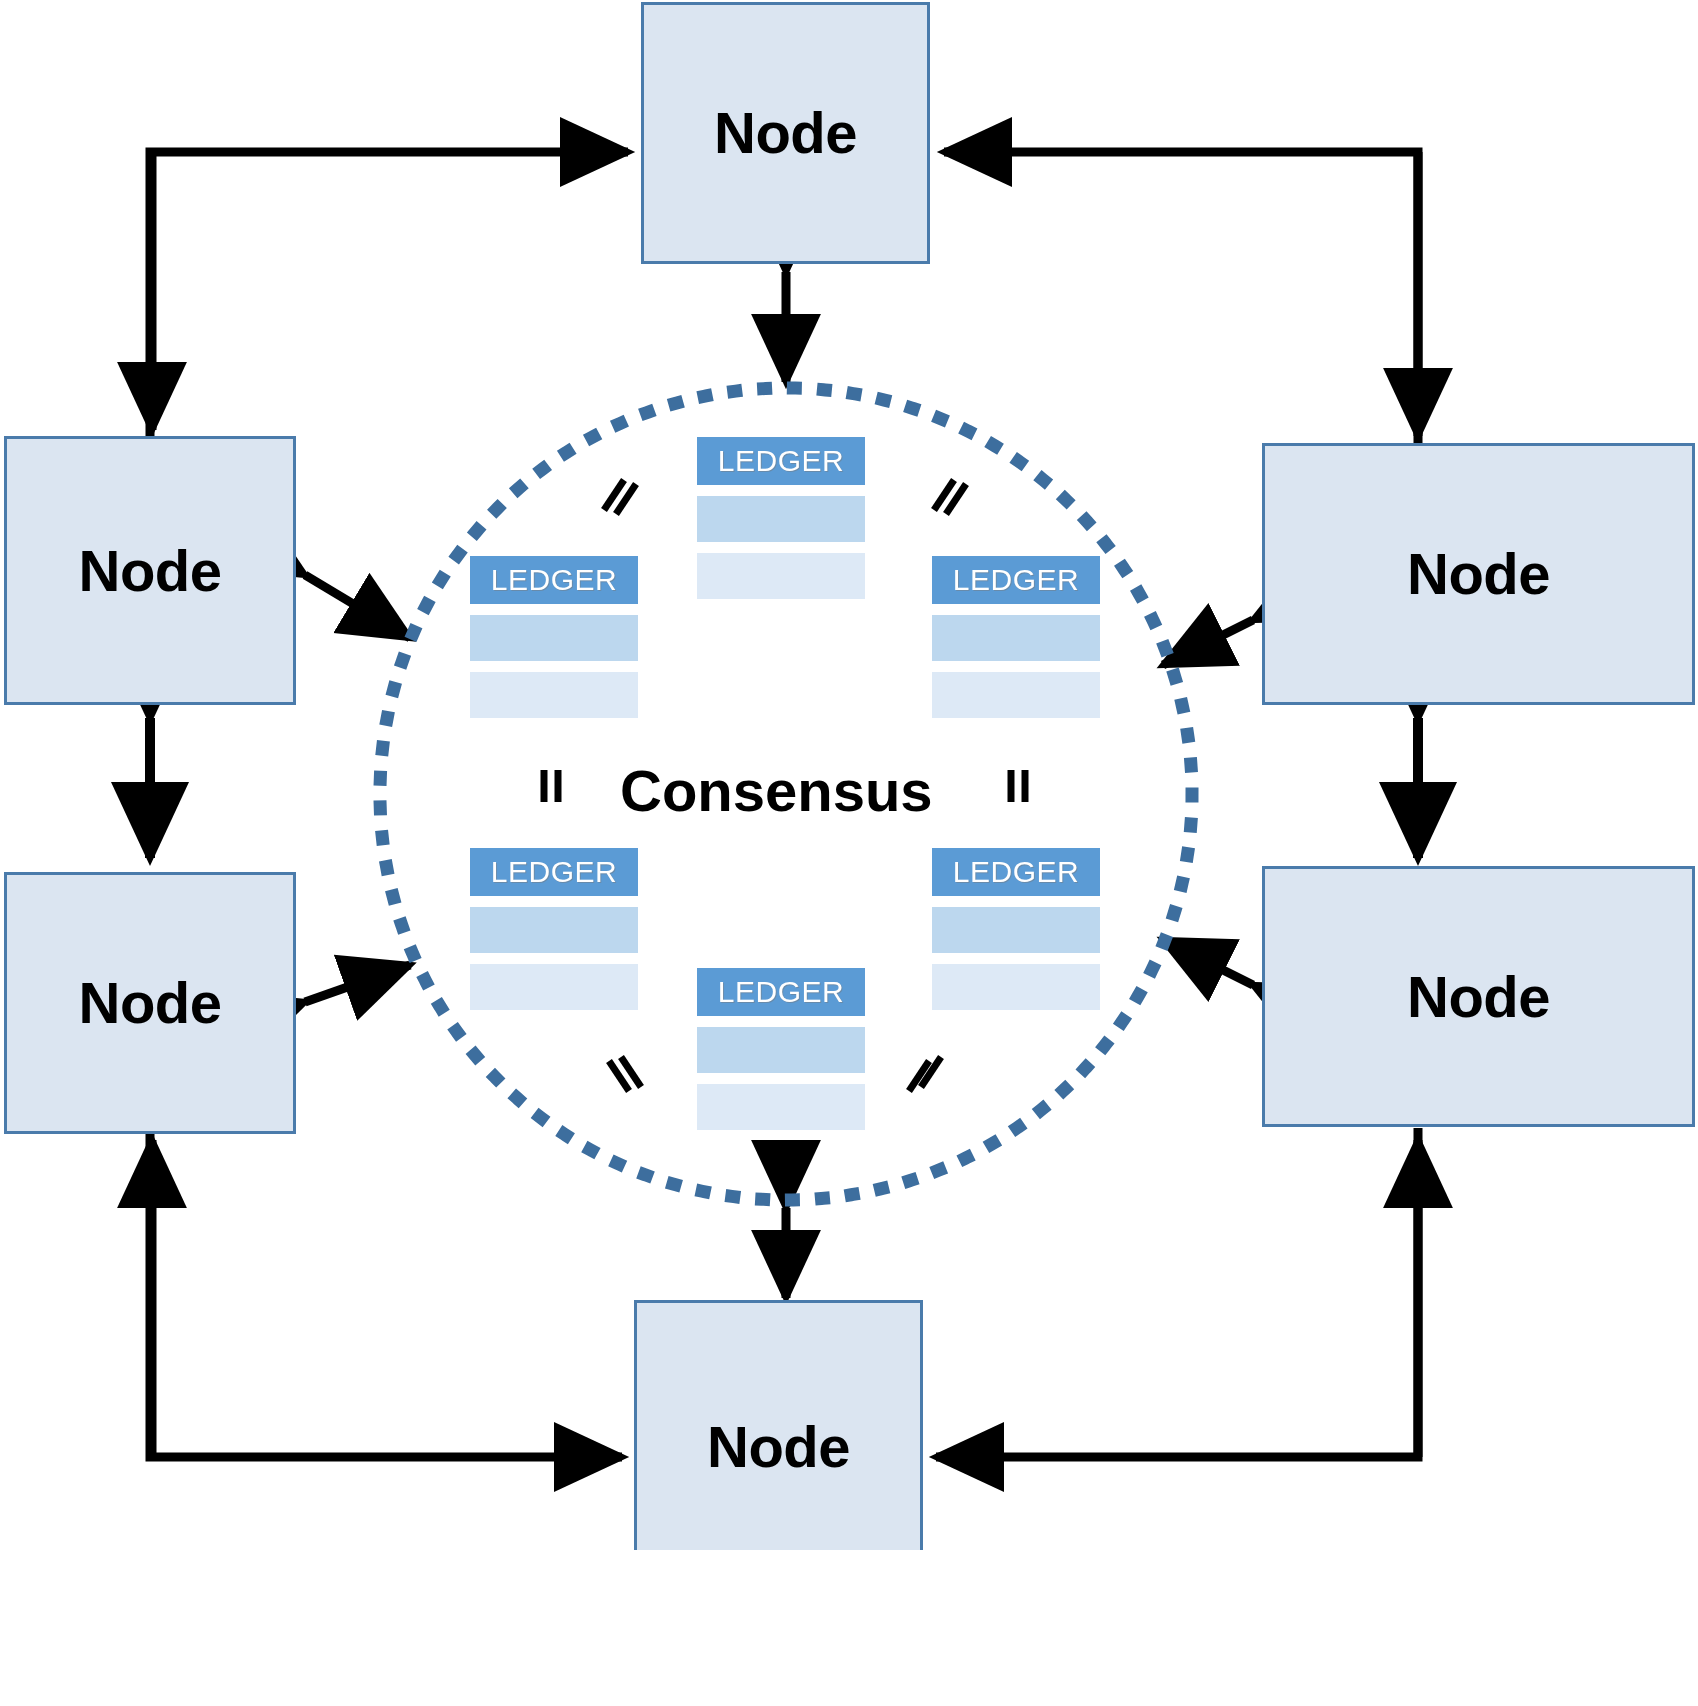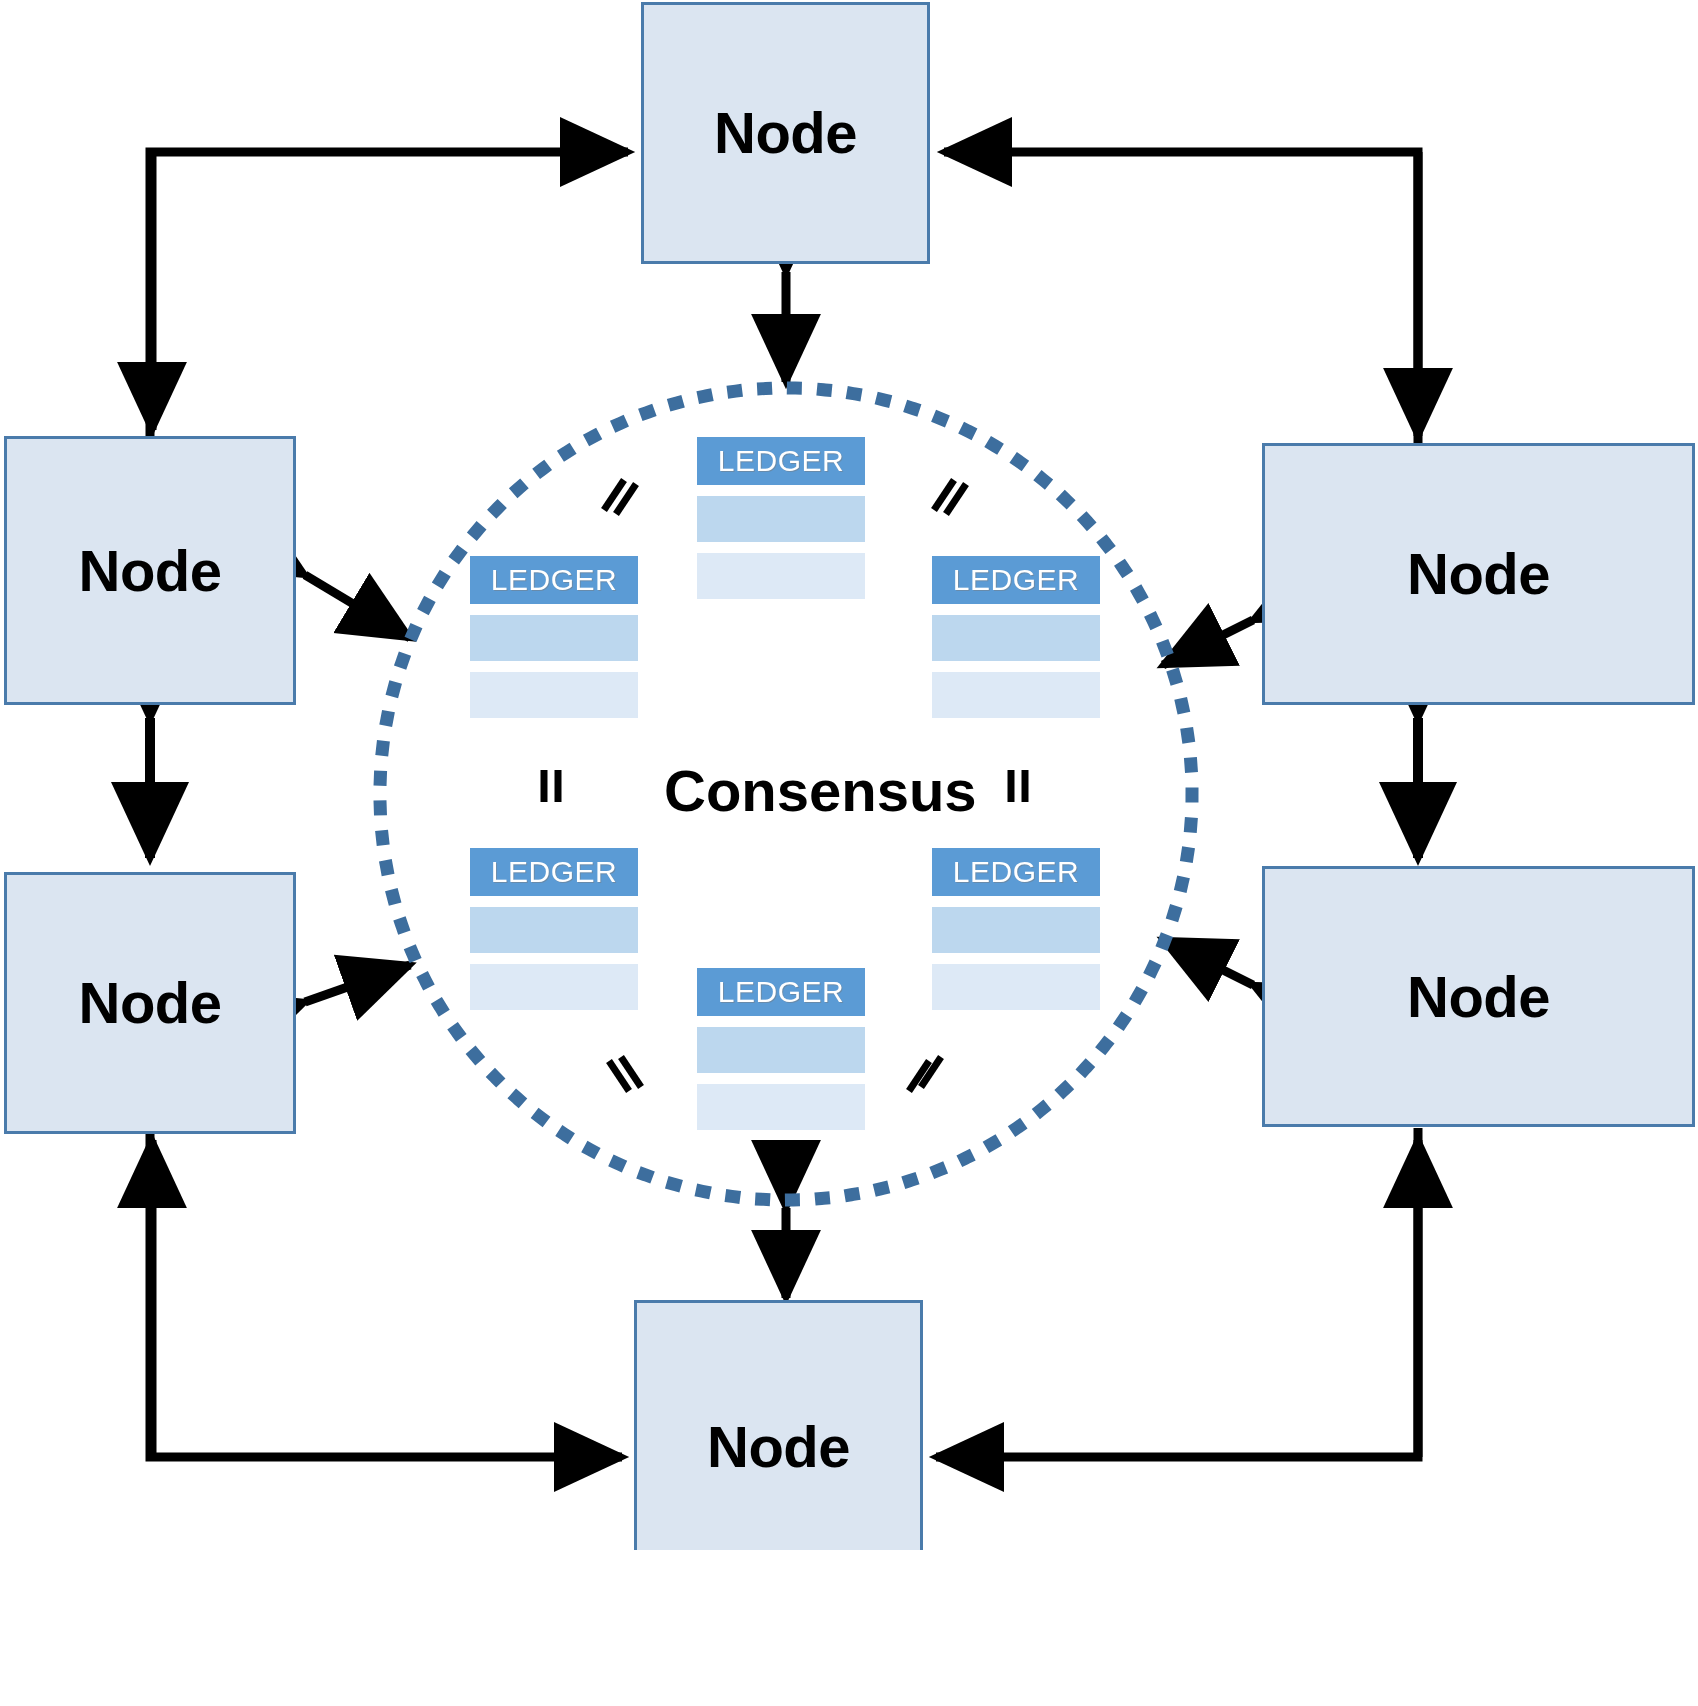--- a/index.html
+++ b/index.html
@@ -208,7 +208,7 @@
     <path d="M38,4 L18,34" stroke="#000000" stroke-width="7" stroke-linecap="butt"></path>
   </svg>
 
-  <div class="consensus-label" style="left:620px; top:762px;margin-left:44px;">Consensus</div>
+  <div class="consensus-label" style="left:620px; top:762px;">Consensus</div>
 
 </div>
 

